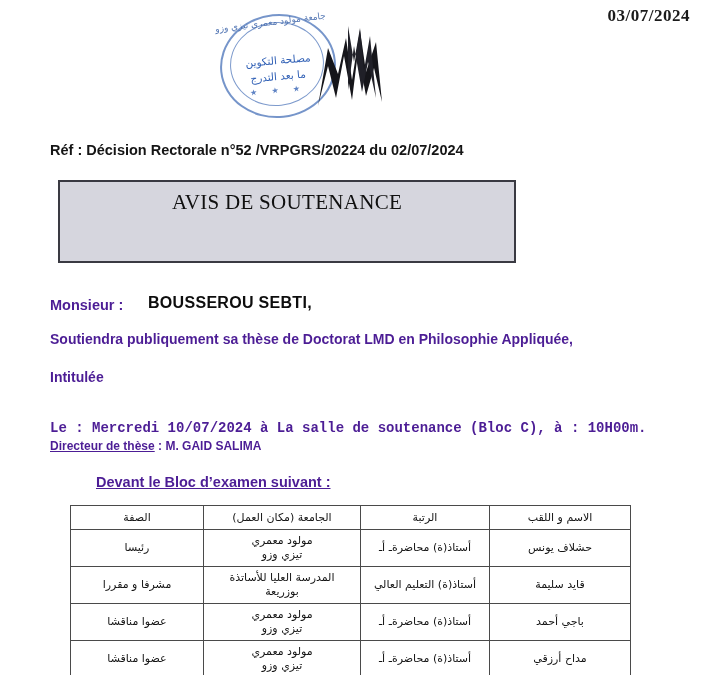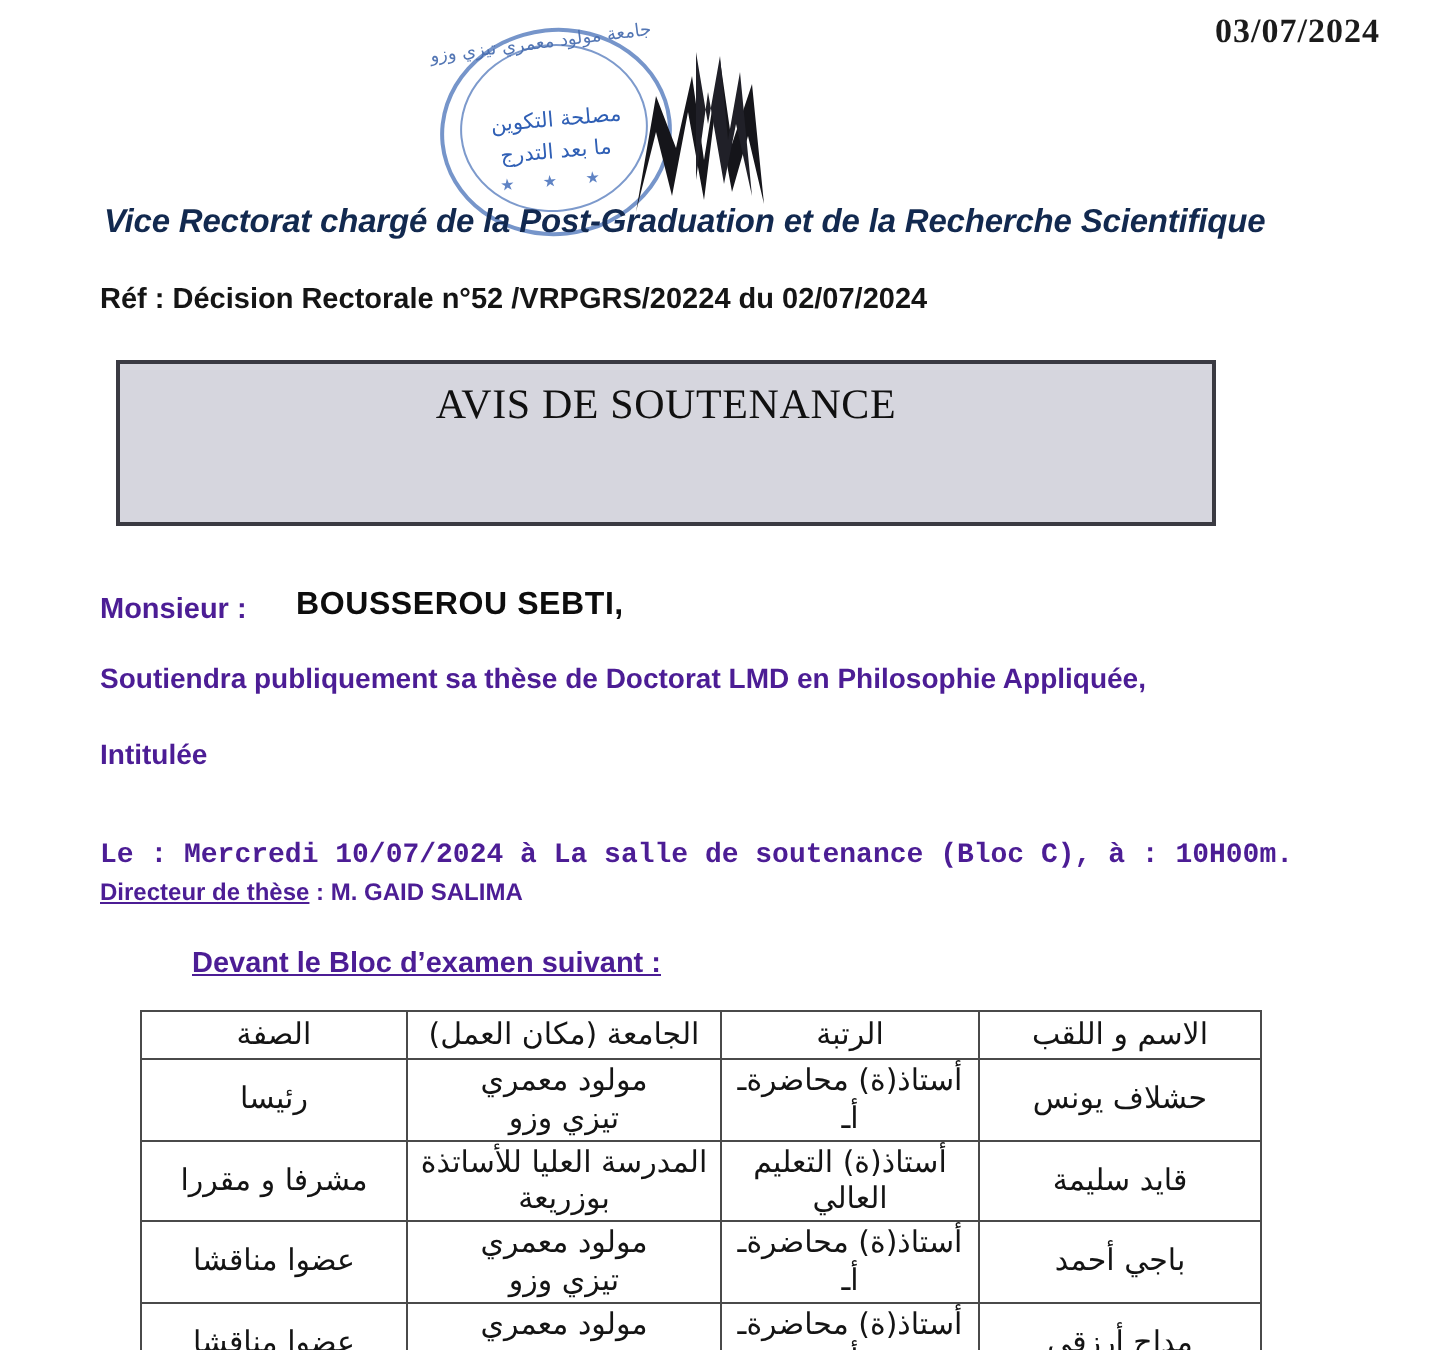--- a/index.html
+++ b/index.html
@@ -253,7 +253,6 @@
     </svg>
   </div>
 
-  <div class="vice-rectorat">Vice Rectorat chargé de la Post-Graduation et de la Recherche Scientifique</div>
   <div class="ref-line">Réf : Décision Rectorale n°52 /VRPGRS/20224  du 02/07/2024</div>
 
   <div class="title-box">

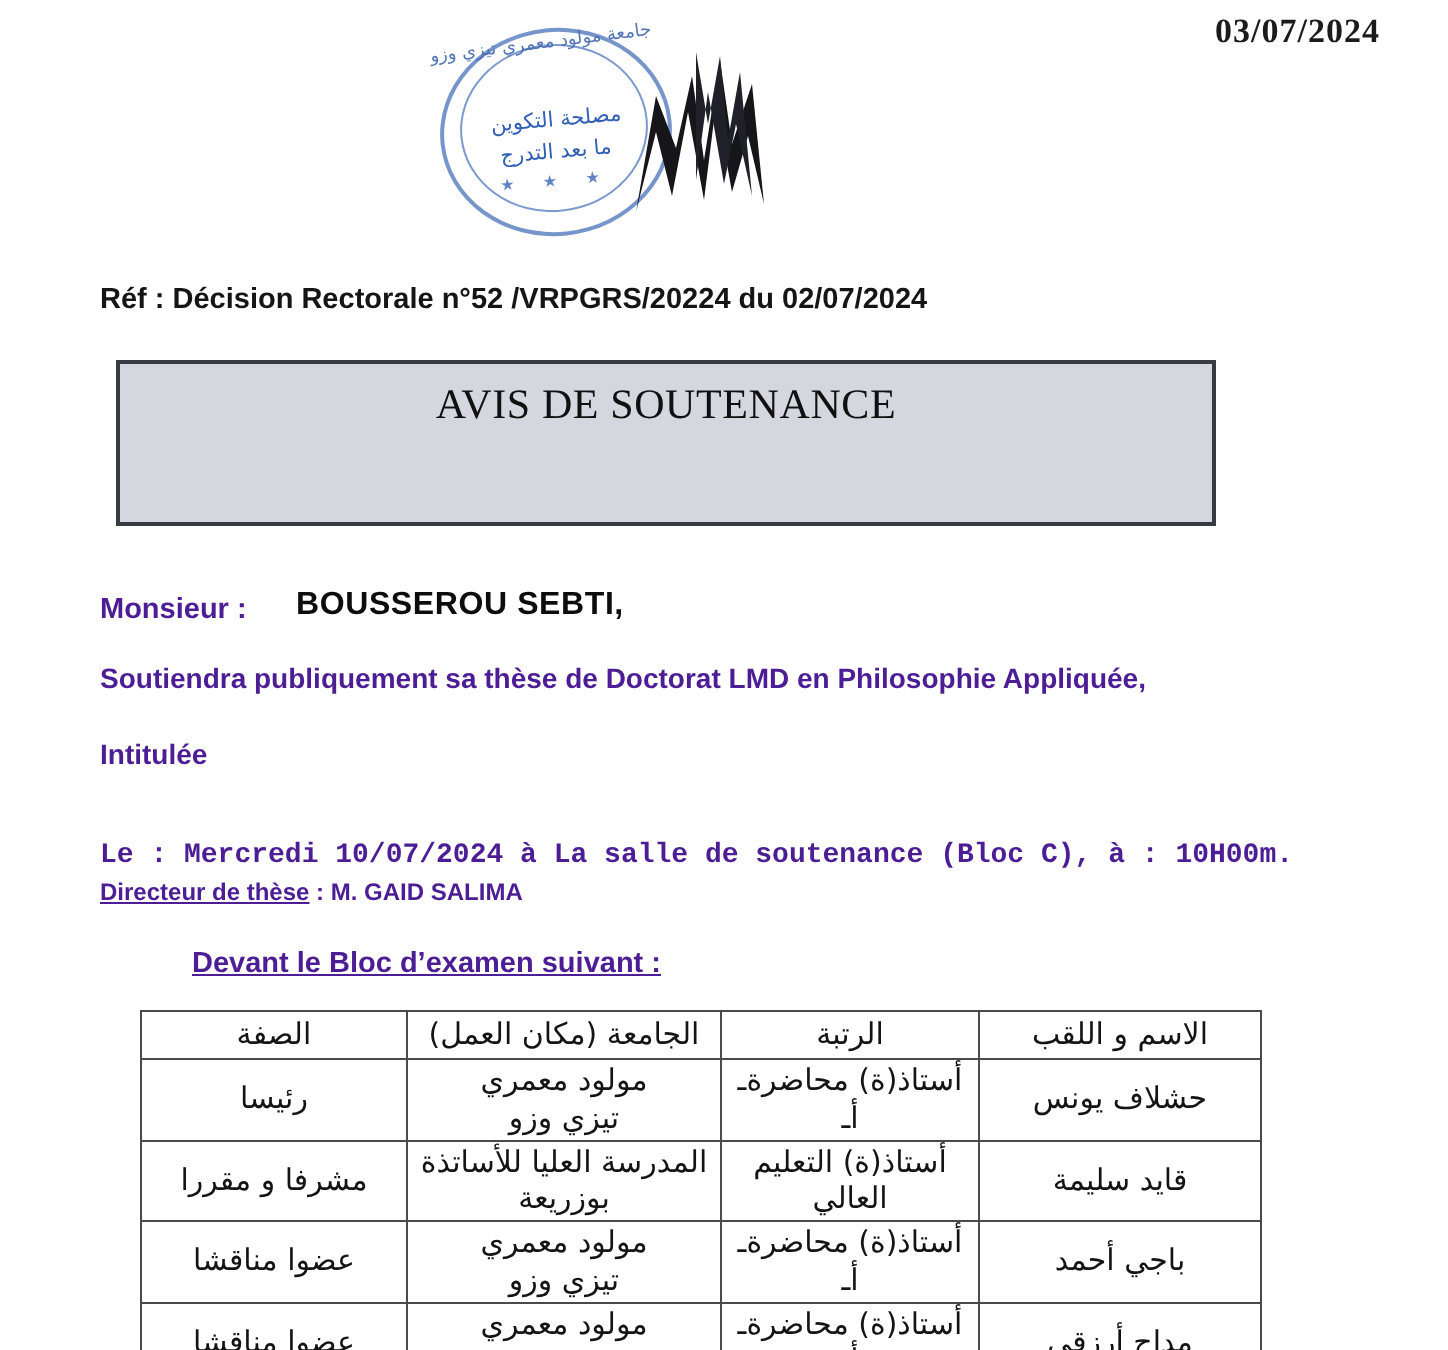--- a/index.html
+++ b/index.html
@@ -139,7 +139,7 @@
     position: absolute;
     left: 58px;
     top: 180px;
-    width: 550px;
+    width: 458px;
     height: 83px;
     background: #d6d6de;
     border: 2px solid #3a3a42;

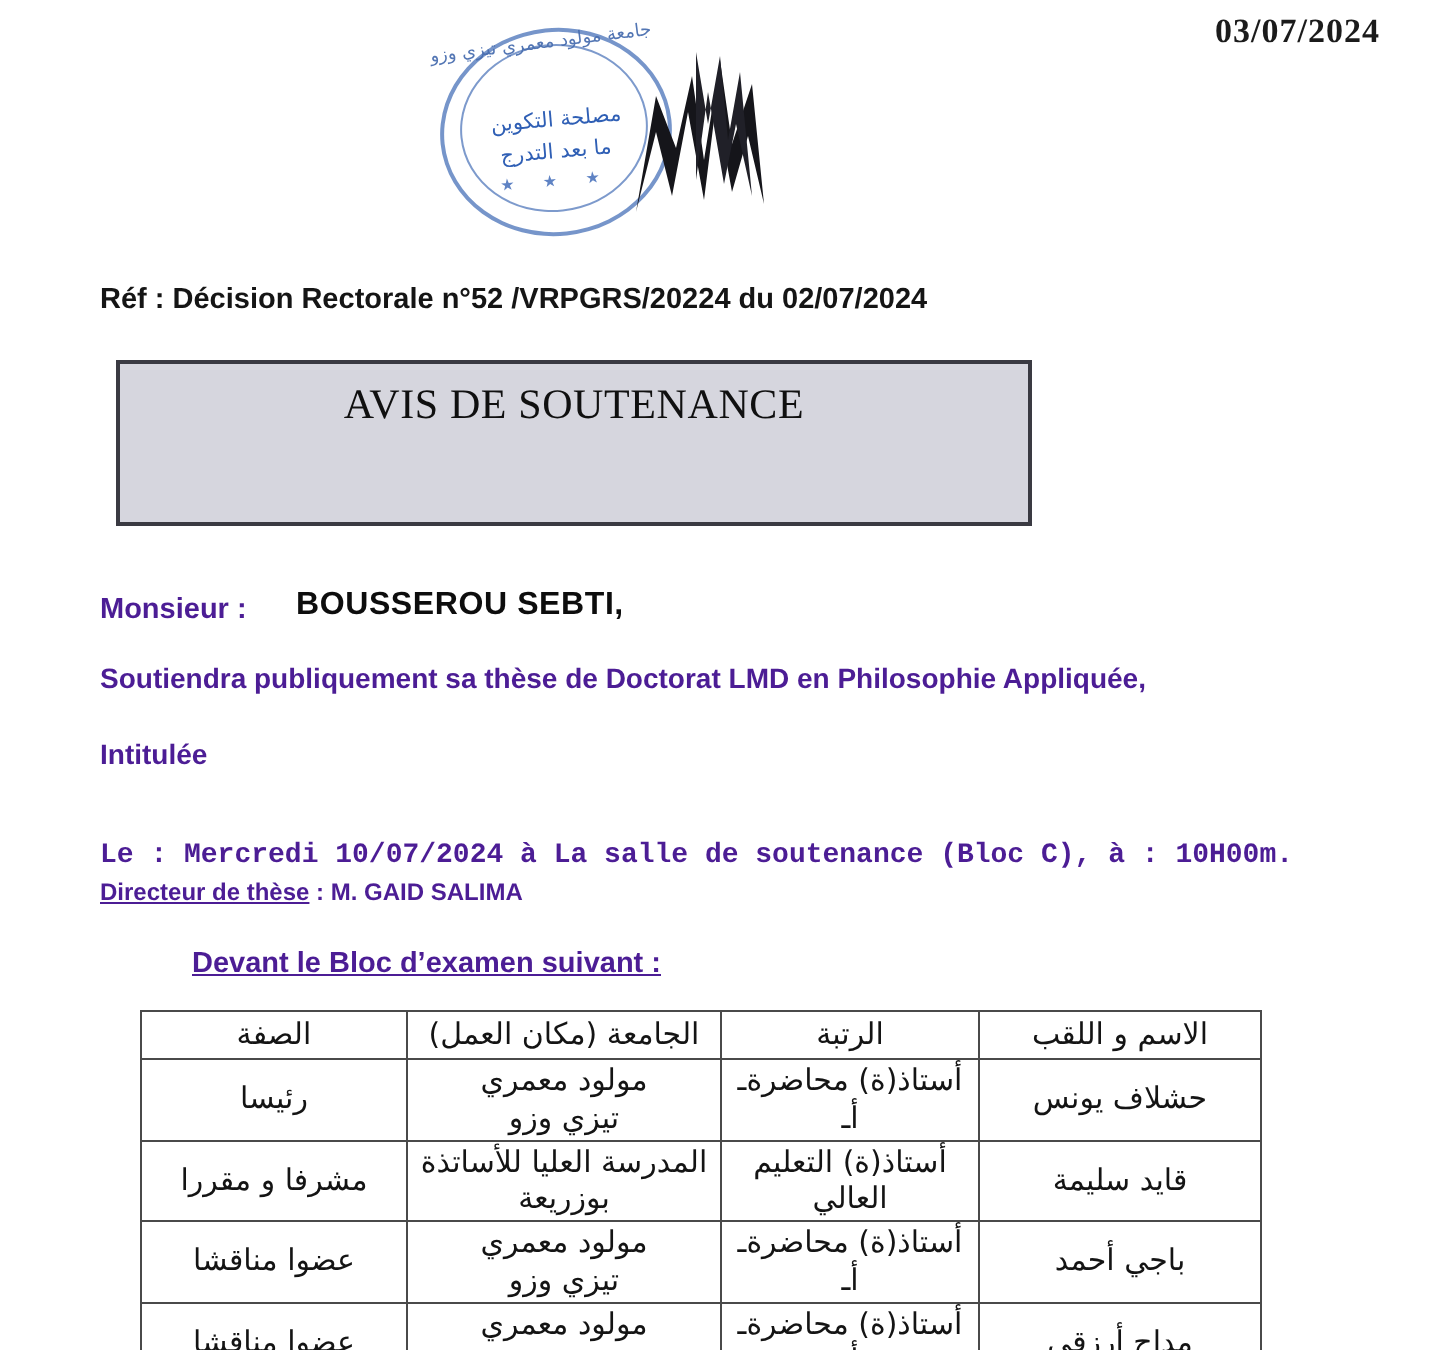--- a/index.html
+++ b/index.html
@@ -212,7 +212,7 @@
   .jury-table td, .jury-table th {
     border: 1px solid #4a4a4a;
     font-family: "DejaVu Sans", sans-serif;
-    font-size: 15px;
+    font-size: 11px;
     color: #141414;
     text-align: center;
     vertical-align: middle;

